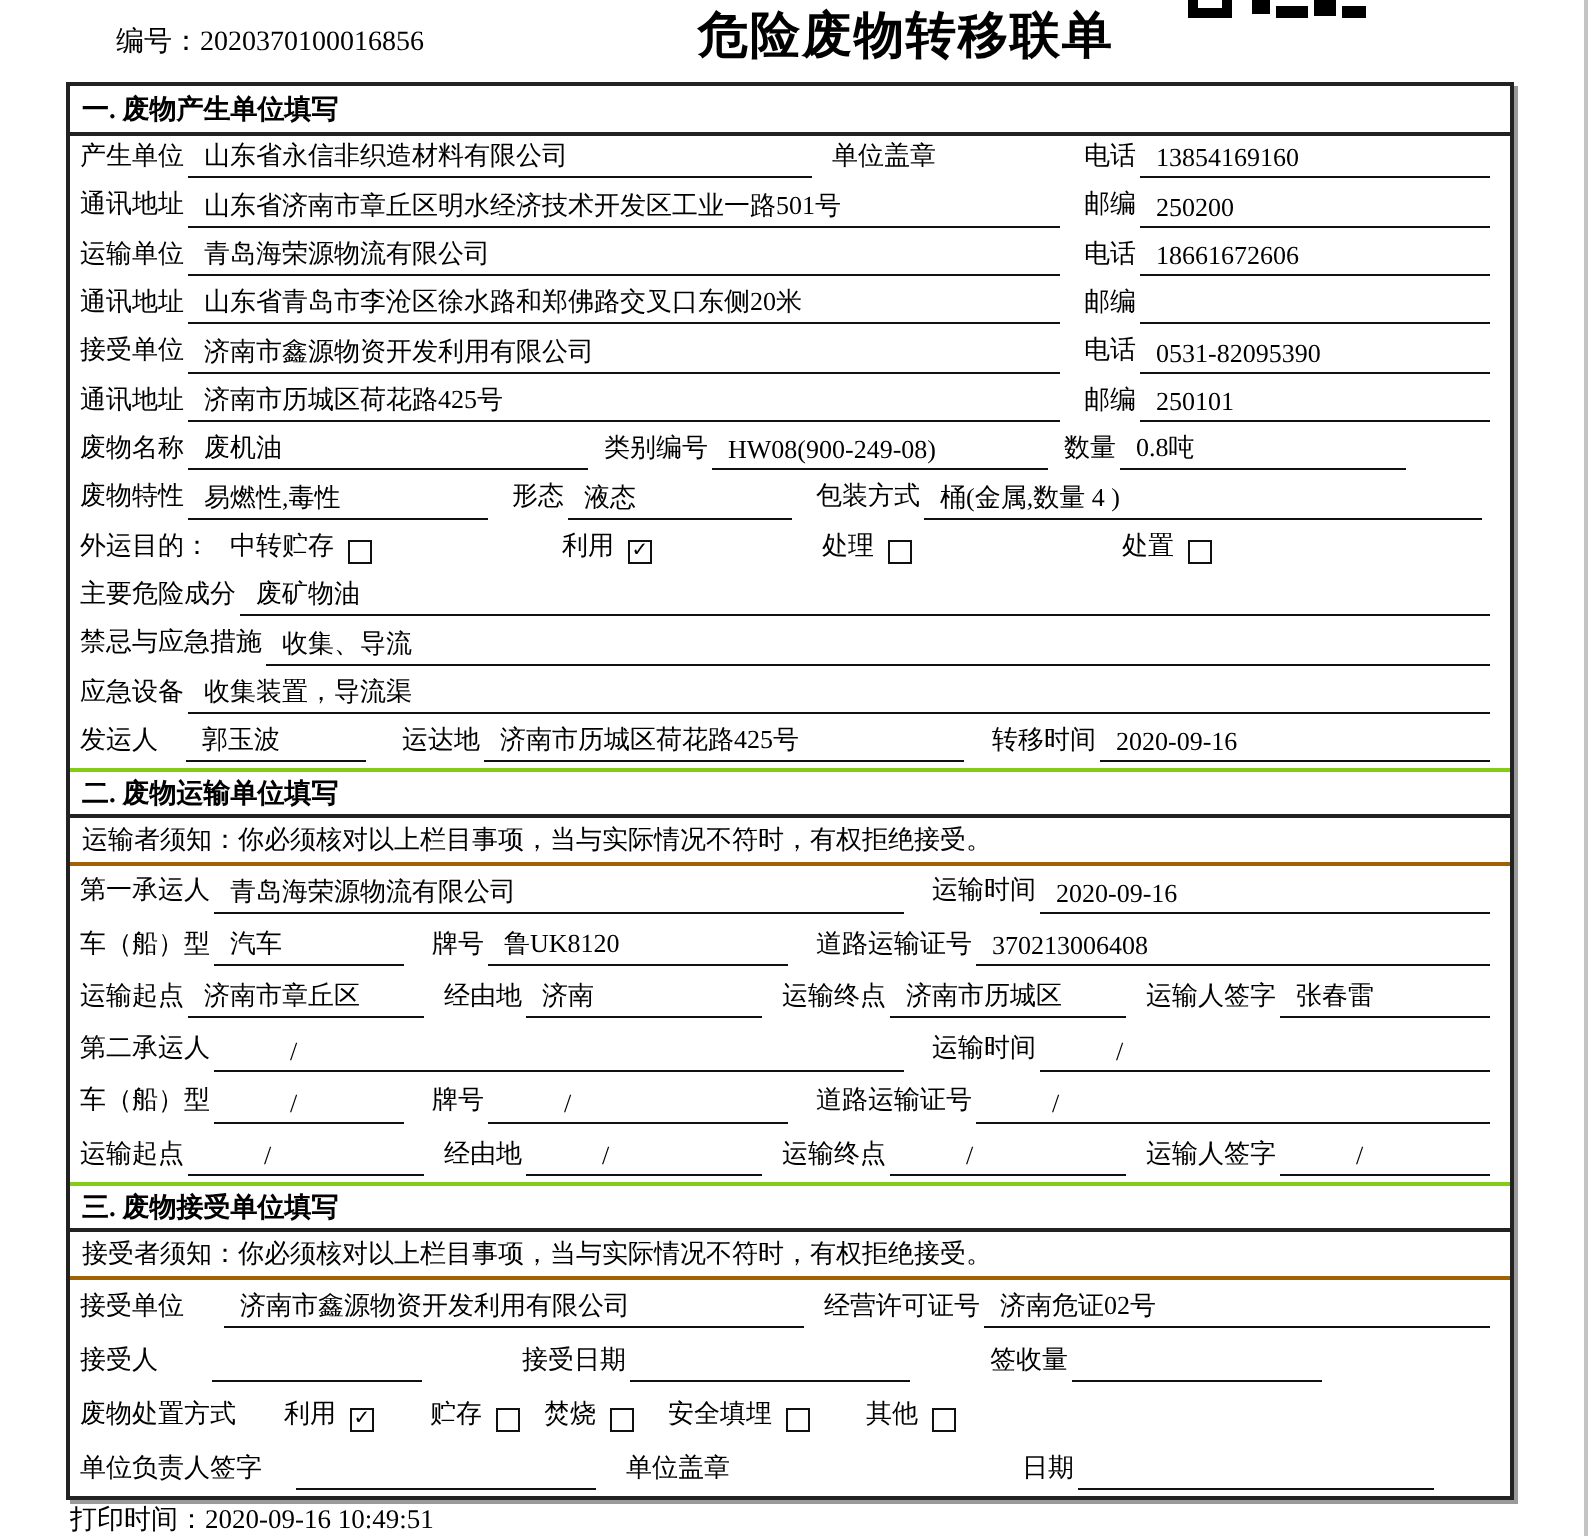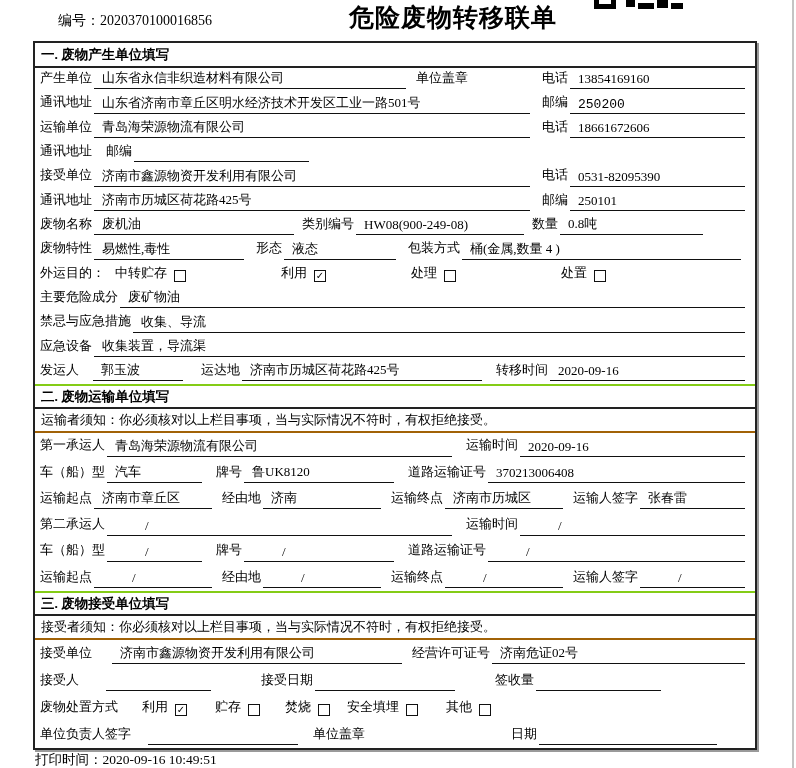--- a/index.html
+++ b/index.html
@@ -98,7 +98,7 @@
             <span class="lbl">通讯地址</span>
             <span class="val grow">山东省济南市章丘区明水经济技术开发区工业一路501号</span>
             <span class="lbl" style="margin-left: 12px;">邮编</span>
-            <span class="val" style="width: 175px; font-family: Liberation Mono, monospace;">250200</span>
+            <span class="val" style="width: 175px;">250200</span>
           </div>
           <div class="row">
             <span class="lbl">运输单位</span>

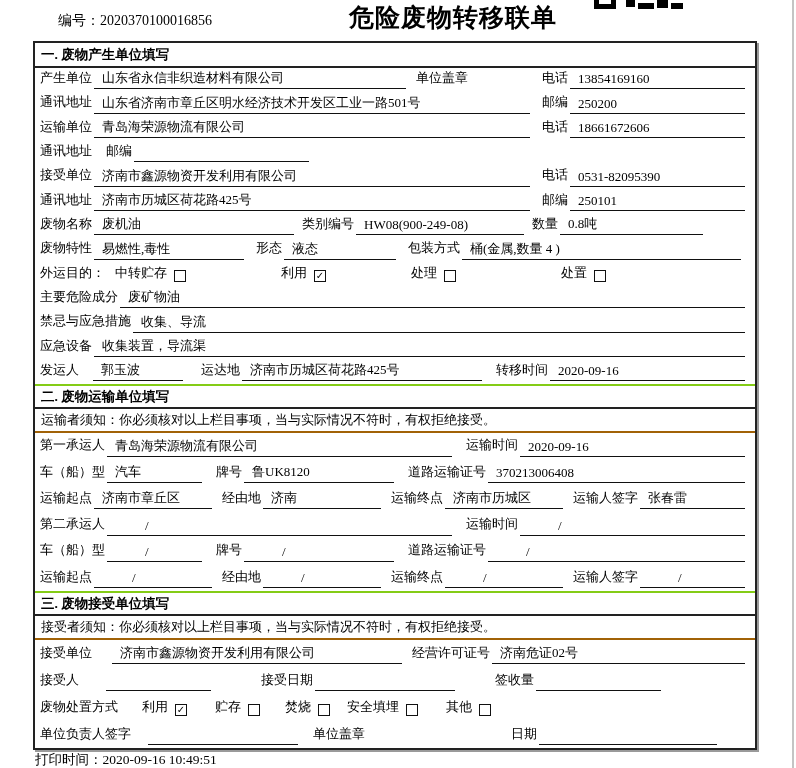--- a/index.html
+++ b/index.html
@@ -108,6 +108,7 @@
           </div>
           <div class="row">
             <span class="lbl">通讯地址</span>
+            <span class="val grow">山东省青岛市李沧区徐水路和郑佛路交叉口东侧20米</span>
             <span class="lbl" style="margin-left: 12px;">邮编</span>
             <span class="val" style="width: 175px;"></span>
           </div>

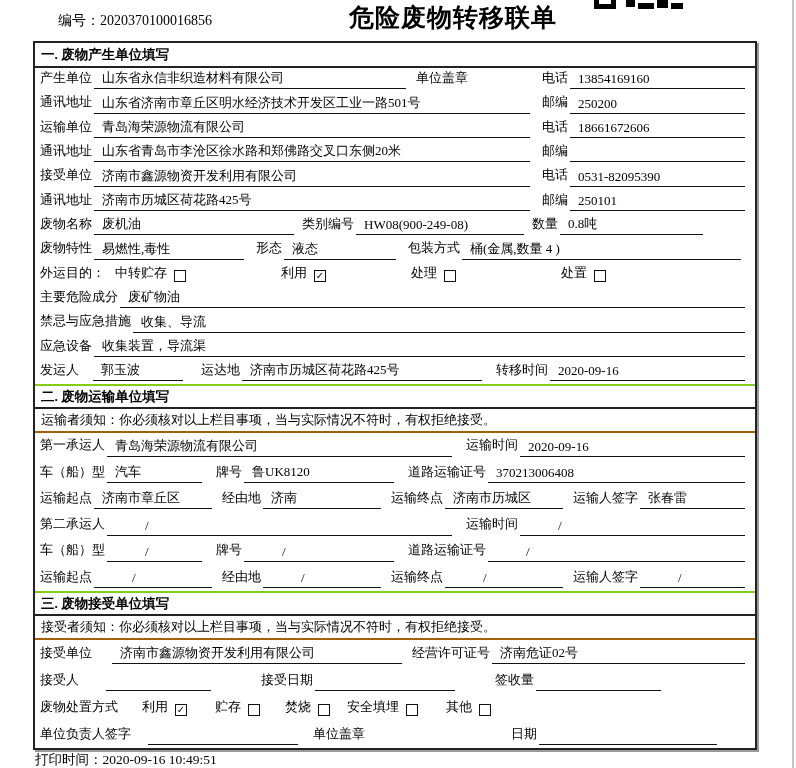--- a/index.html
+++ b/index.html
@@ -267,7 +267,7 @@
               <span class="lbl">贮存</span>
               <span class="box"></span>
             </span>
-            <span class="chk" style="margin-left: 25px;">
+            <span class="chk" style="margin-left: 12px;">
               <span class="lbl">焚烧</span>
               <span class="box"></span>
             </span>

